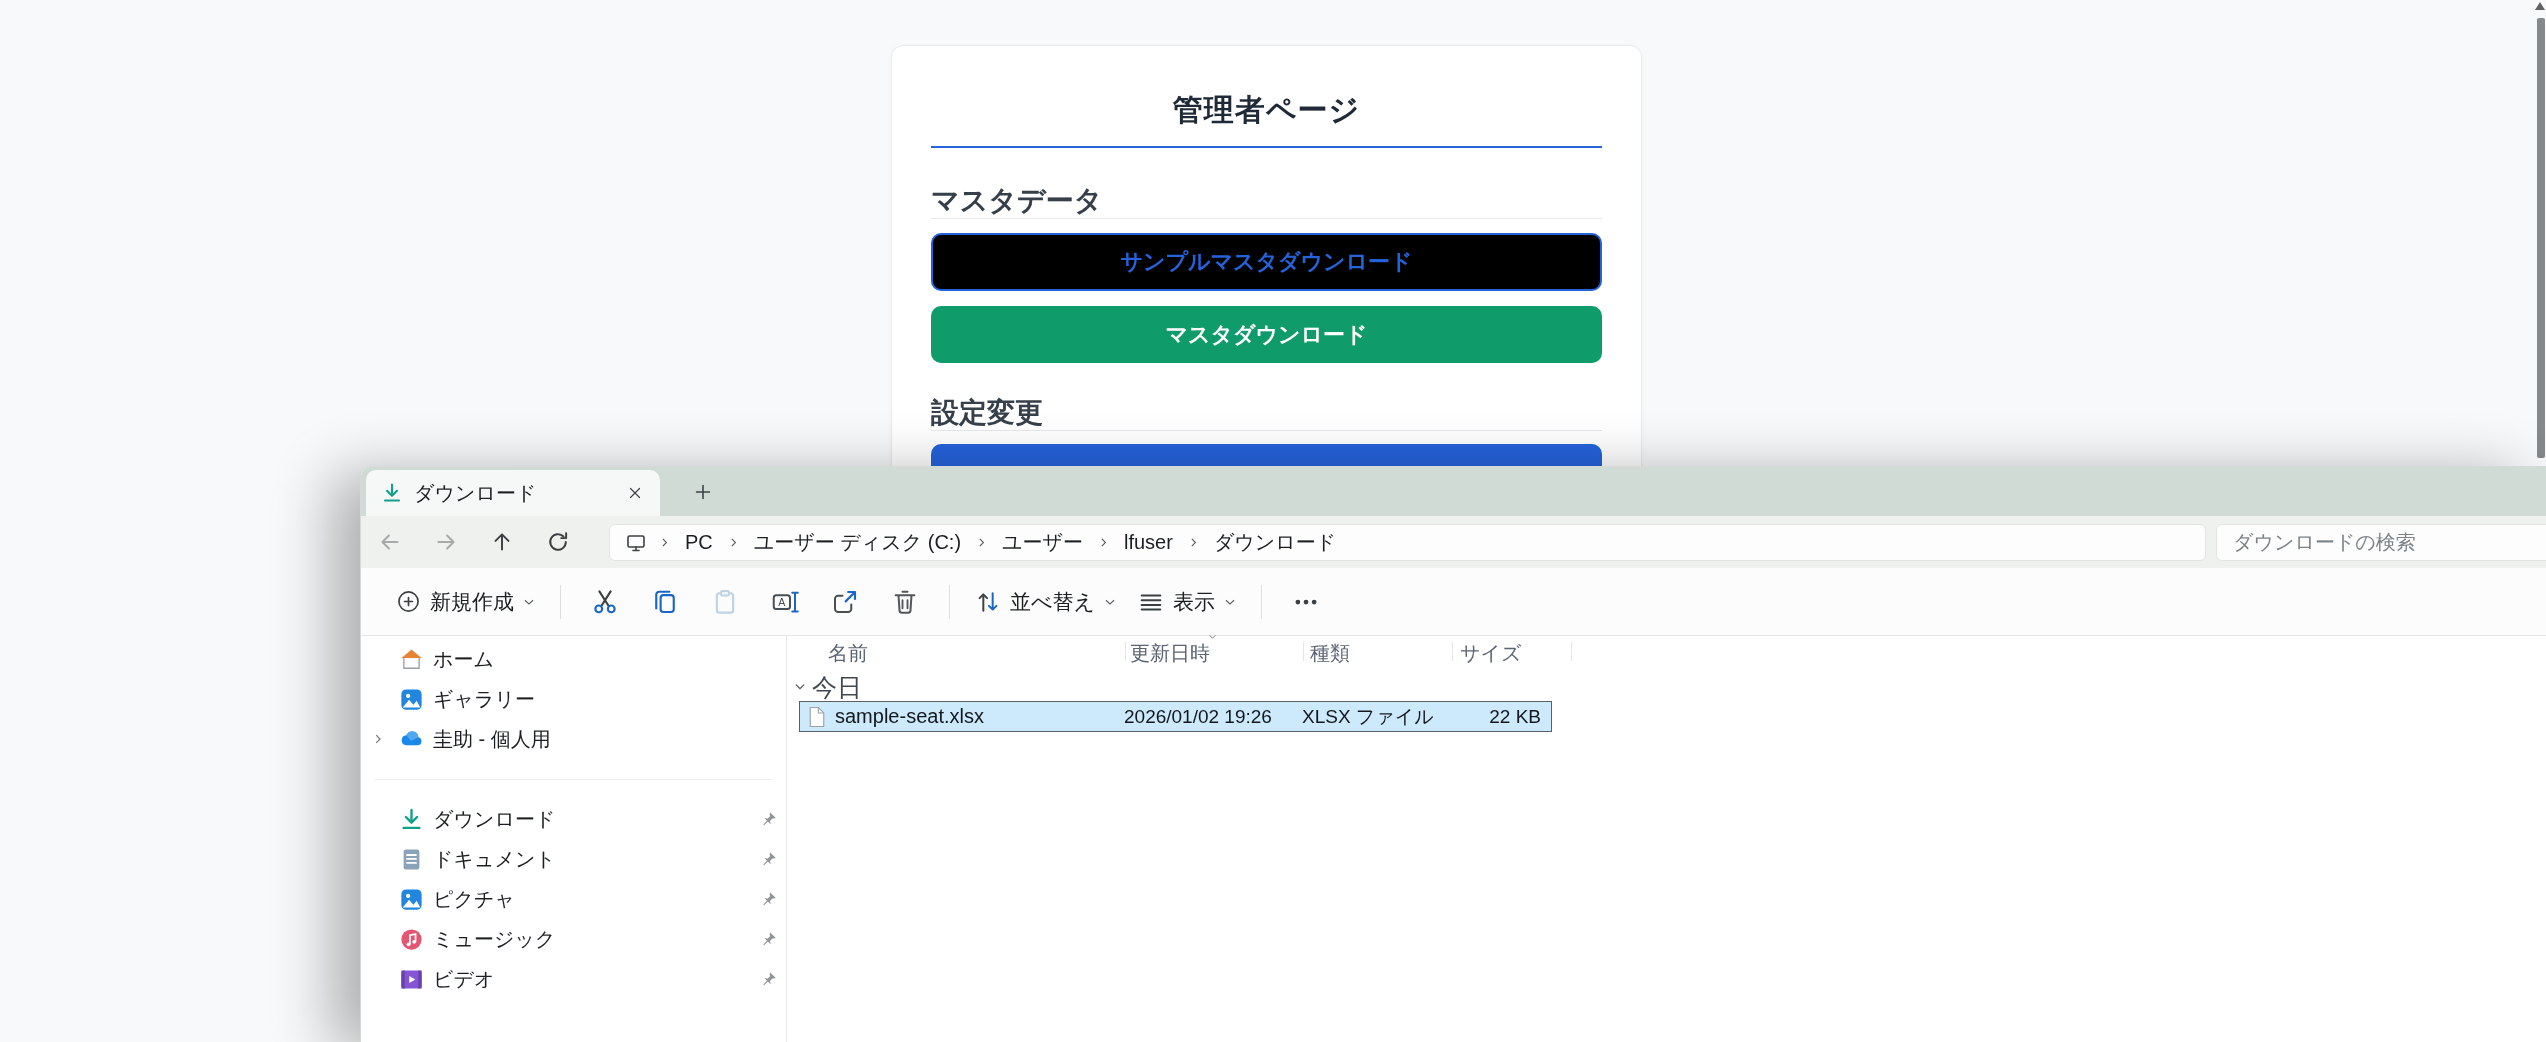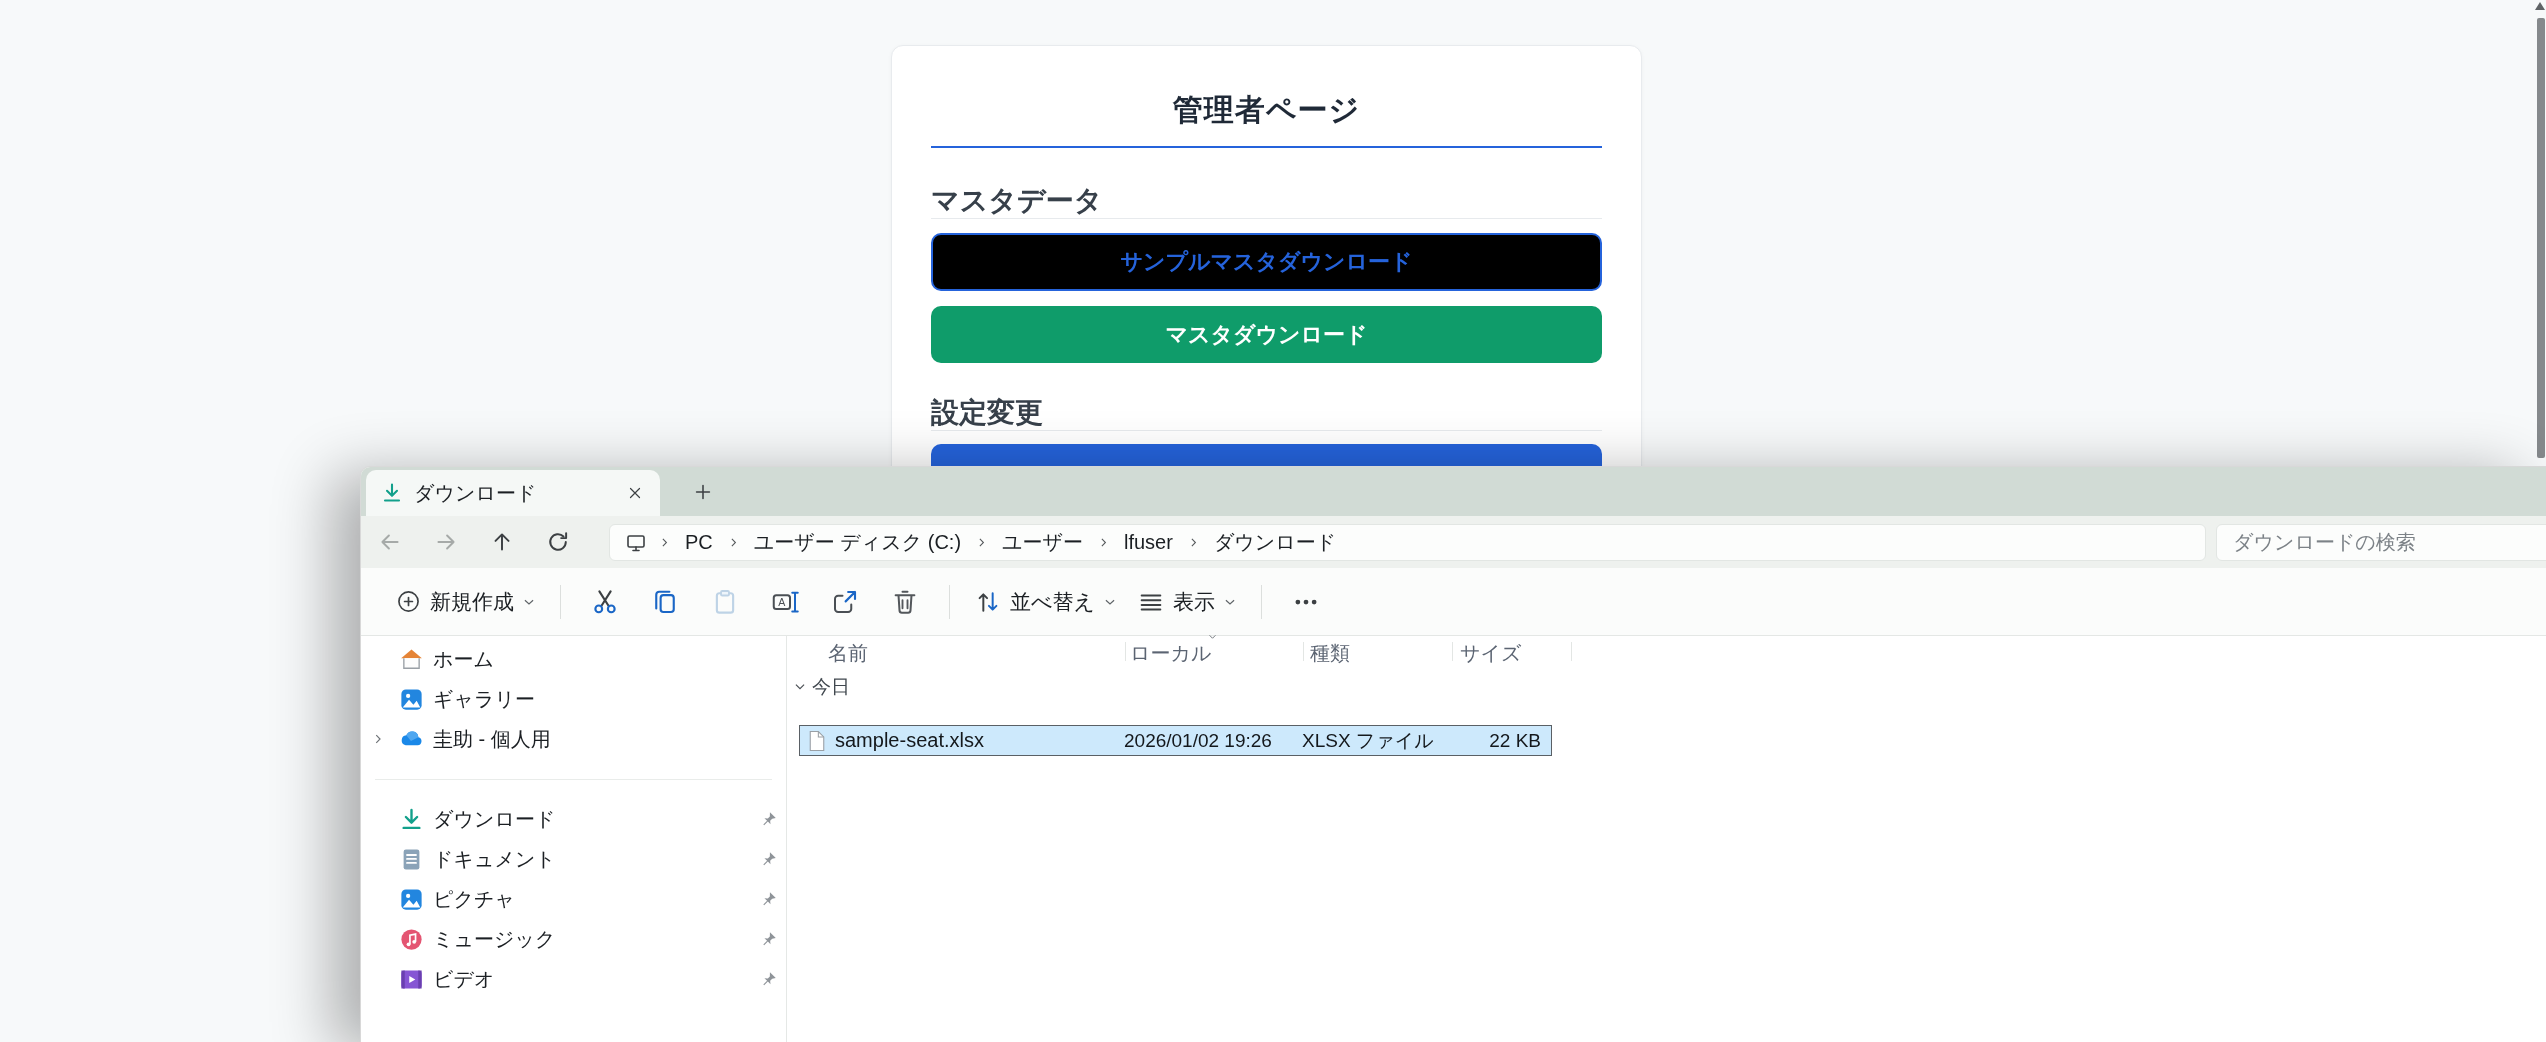--- a/index.html
+++ b/index.html
@@ -388,7 +388,7 @@
         </svg>
         <span class="col-label col-name">名前</span>
         <div class="col-sep" style="left:338px;"></div>
-        <span class="col-label col-modified">ローカル</span>
+        <span class="col-label col-modified">更新日時</span>
         <div class="col-sep" style="left:516px;"></div>
         <span class="col-label col-type">種類</span>
         <div class="col-sep" style="left:665px;"></div>

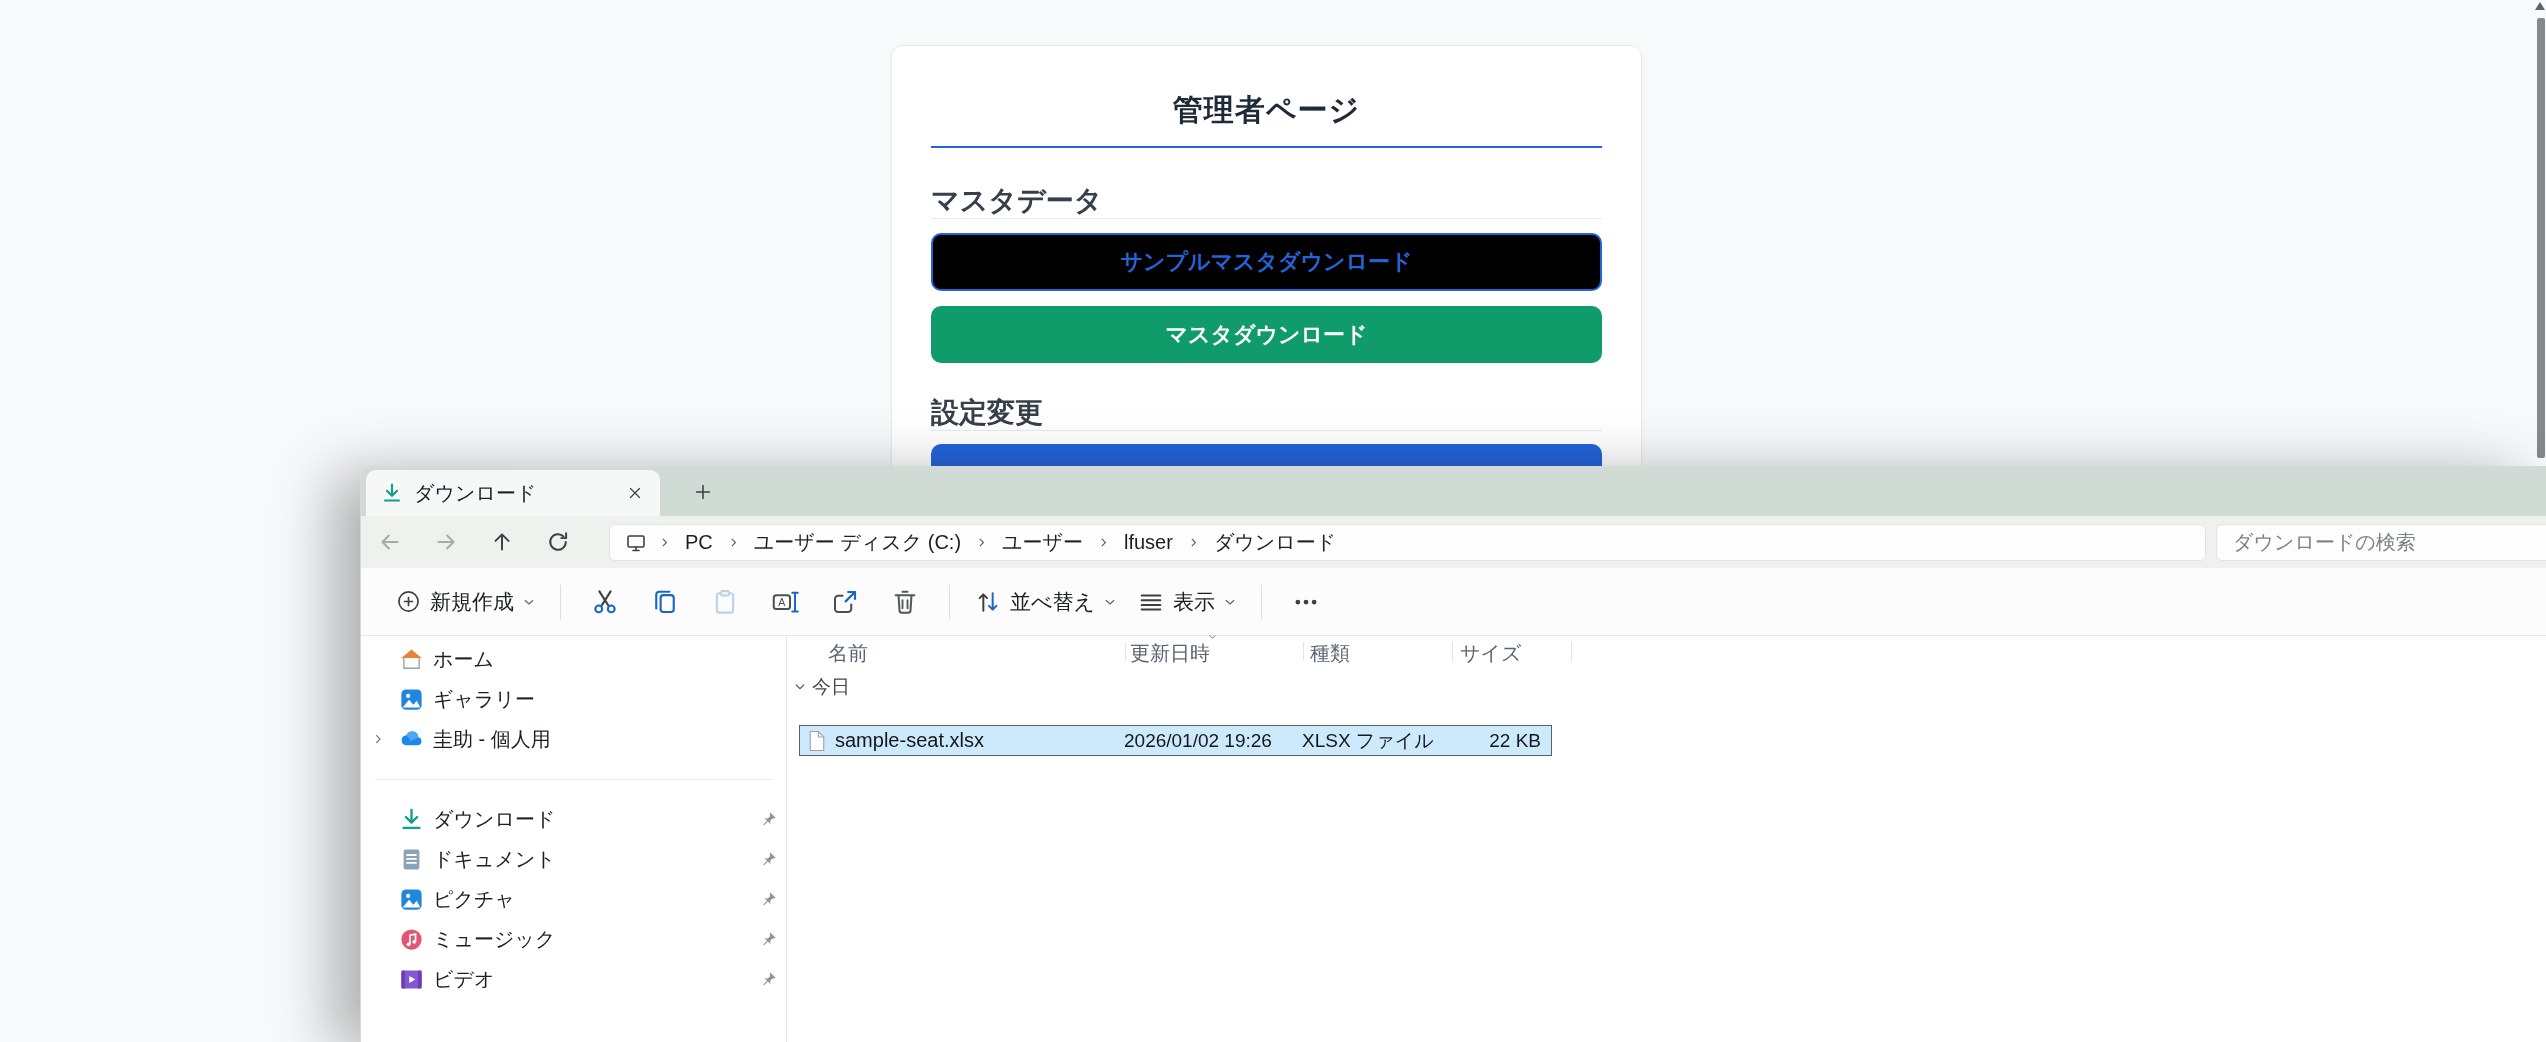--- a/index.html
+++ b/index.html
@@ -88,7 +88,7 @@
   .sort-indicator{position:absolute;left:419px;top:-4px;width:13px;height:10px;}
   .group-row{position:absolute;top:37px;left:0;height:28px;display:flex;align-items:center;cursor:pointer;}
   .group-chevron{margin-left:6px;width:14px;height:14px;}
-  .group-label{margin-left:5px;font-size:19px;color:#41484f;}
+  .group-label{margin-left:5px;font-size:25px;color:#41484f;}
   .file-row{position:absolute;top:65px;left:12px;width:753px;height:31px;
     background:#cde9fc;border:1px solid #5a6065;box-sizing:border-box;
     display:grid;grid-template-columns:324px 178px 149px 97px;align-items:center;cursor:pointer;margin-top:24px;}

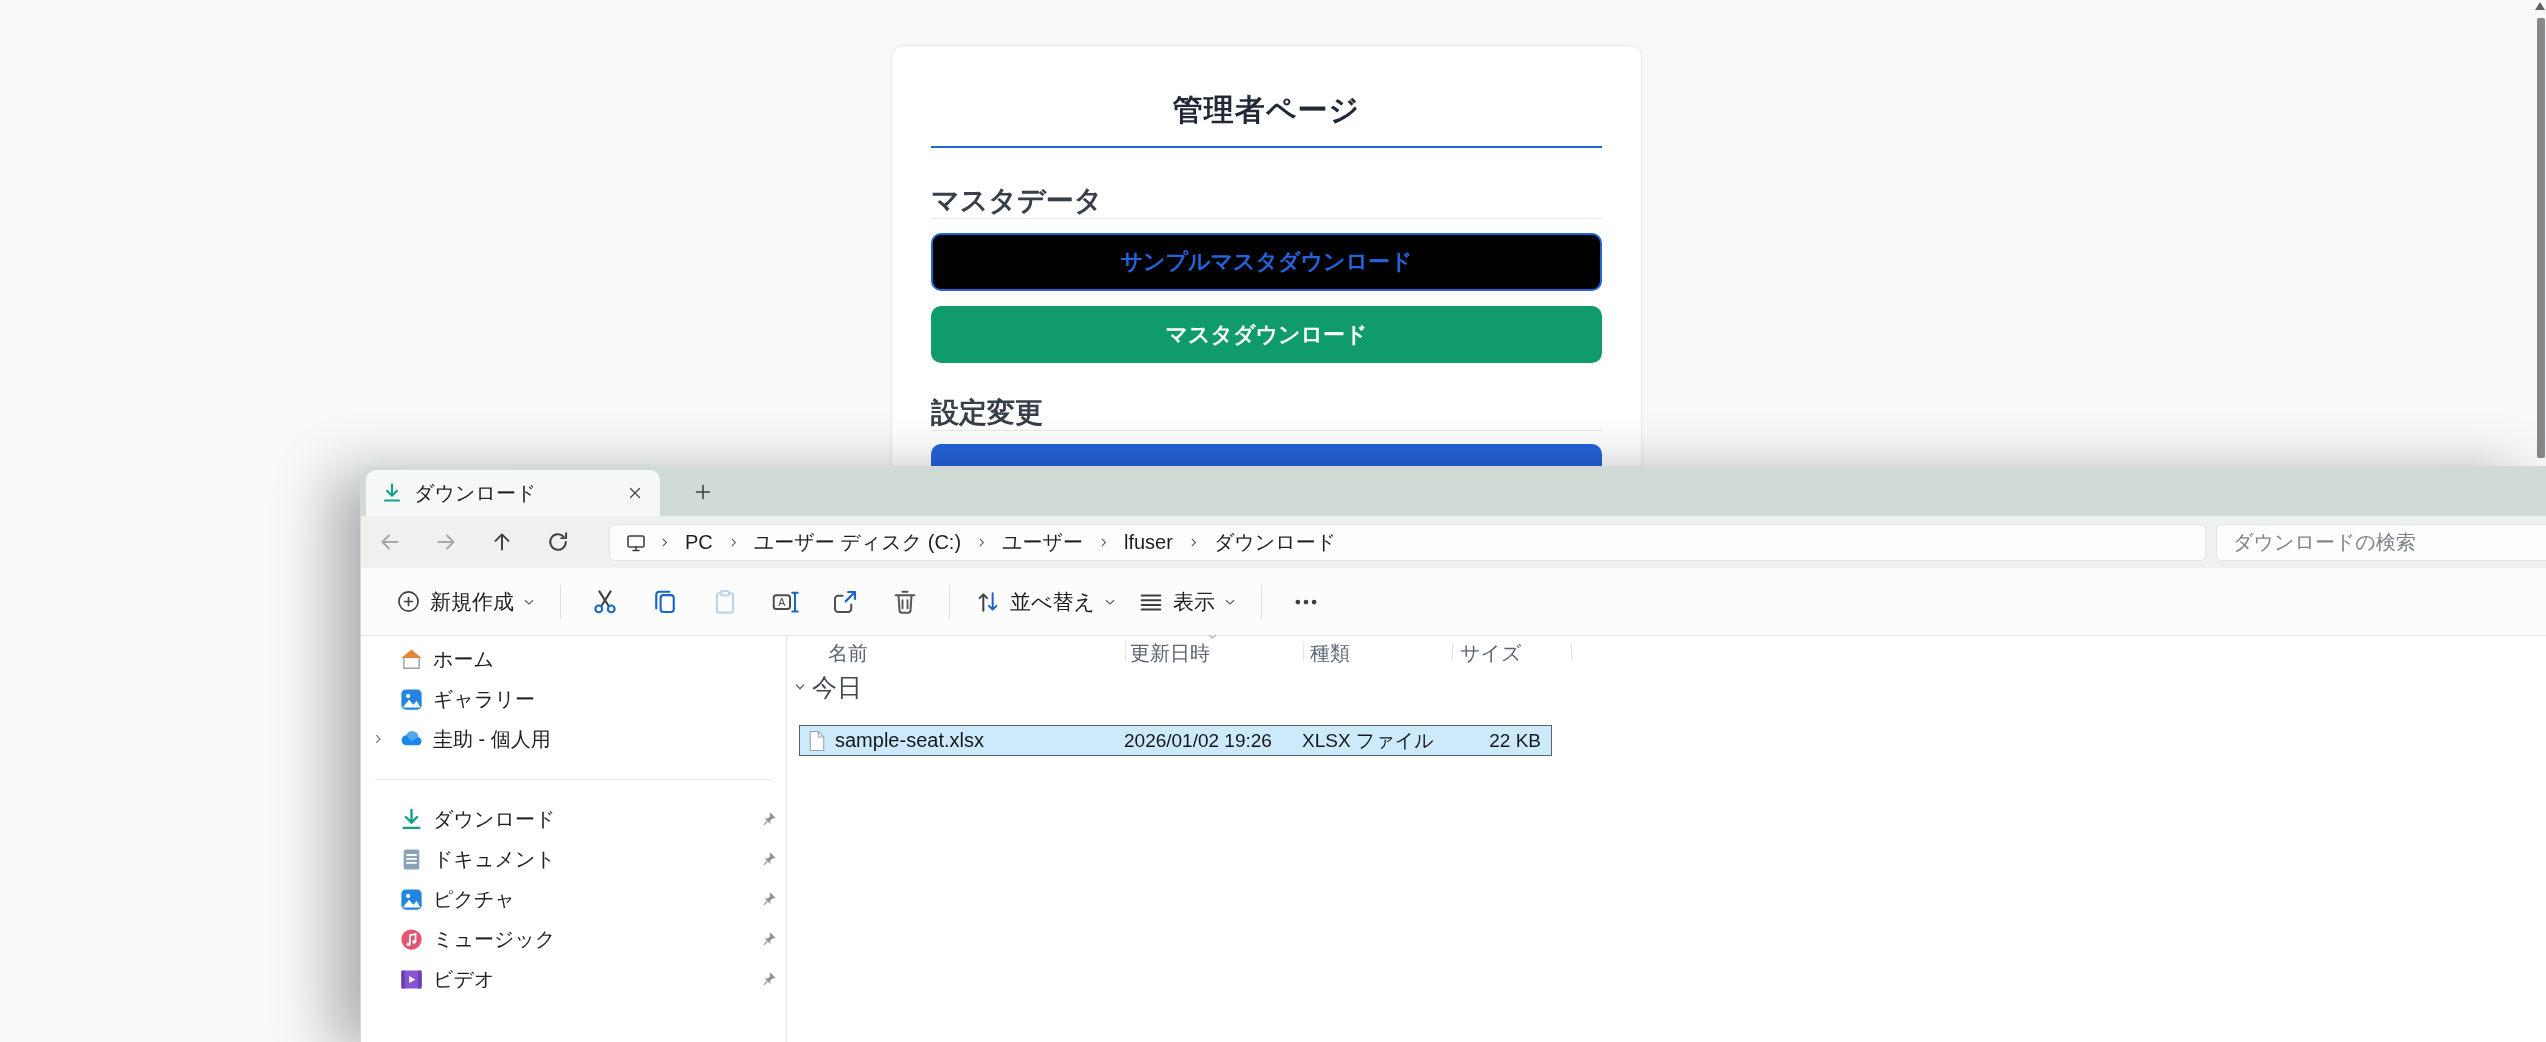--- a/index.html
+++ b/index.html
@@ -91,7 +91,7 @@
   .group-label{margin-left:5px;font-size:25px;color:#41484f;}
   .file-row{position:absolute;top:65px;left:12px;width:753px;height:31px;
     background:#cde9fc;border:1px solid #5a6065;box-sizing:border-box;
-    display:grid;grid-template-columns:324px 178px 149px 97px;align-items:center;cursor:pointer;margin-top:24px;}
+    display:grid;grid-template-columns:324px 178px 149px 97px;align-items:center;cursor:pointer;}
   .cell-name{display:flex;align-items:center;overflow:hidden;}
   .file-icon{margin-left:8px;width:18px;height:22px;flex:0 0 auto;}
   .file-name{margin-left:9px;font-size:20px;color:#14181c;white-space:nowrap;}

